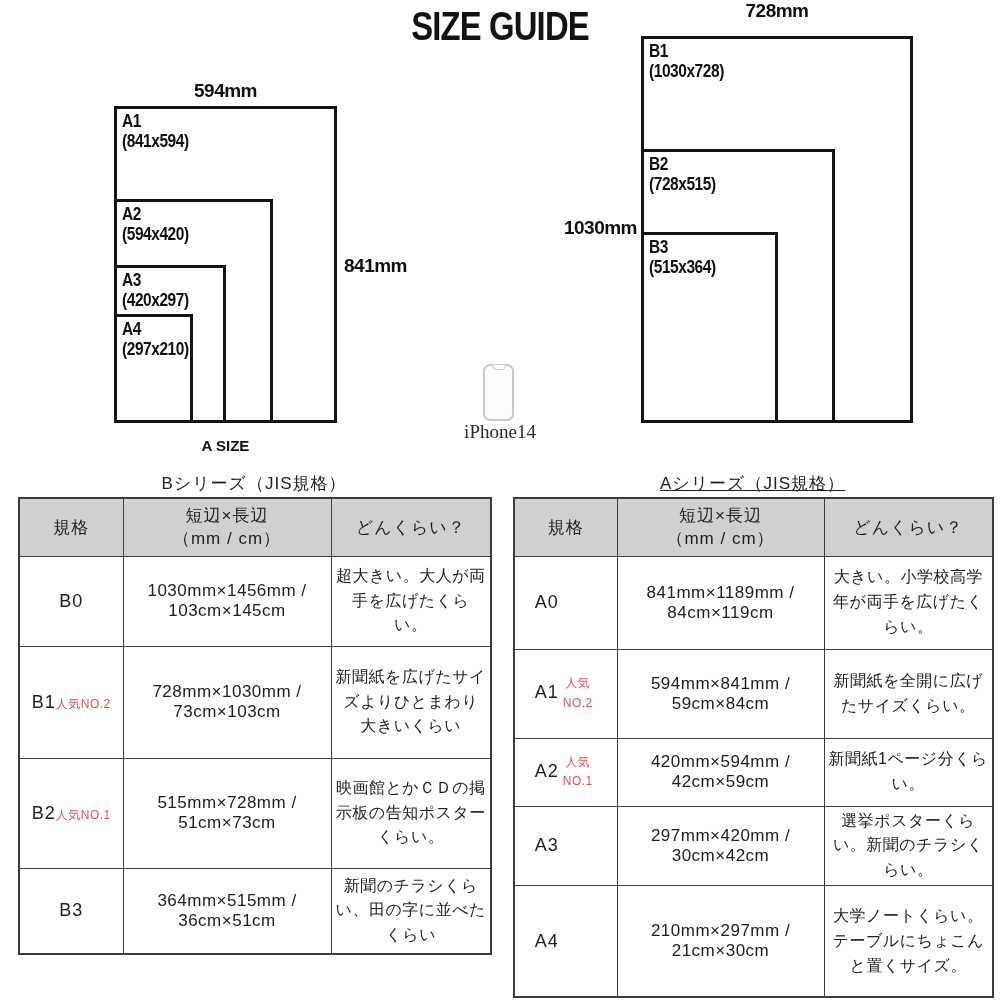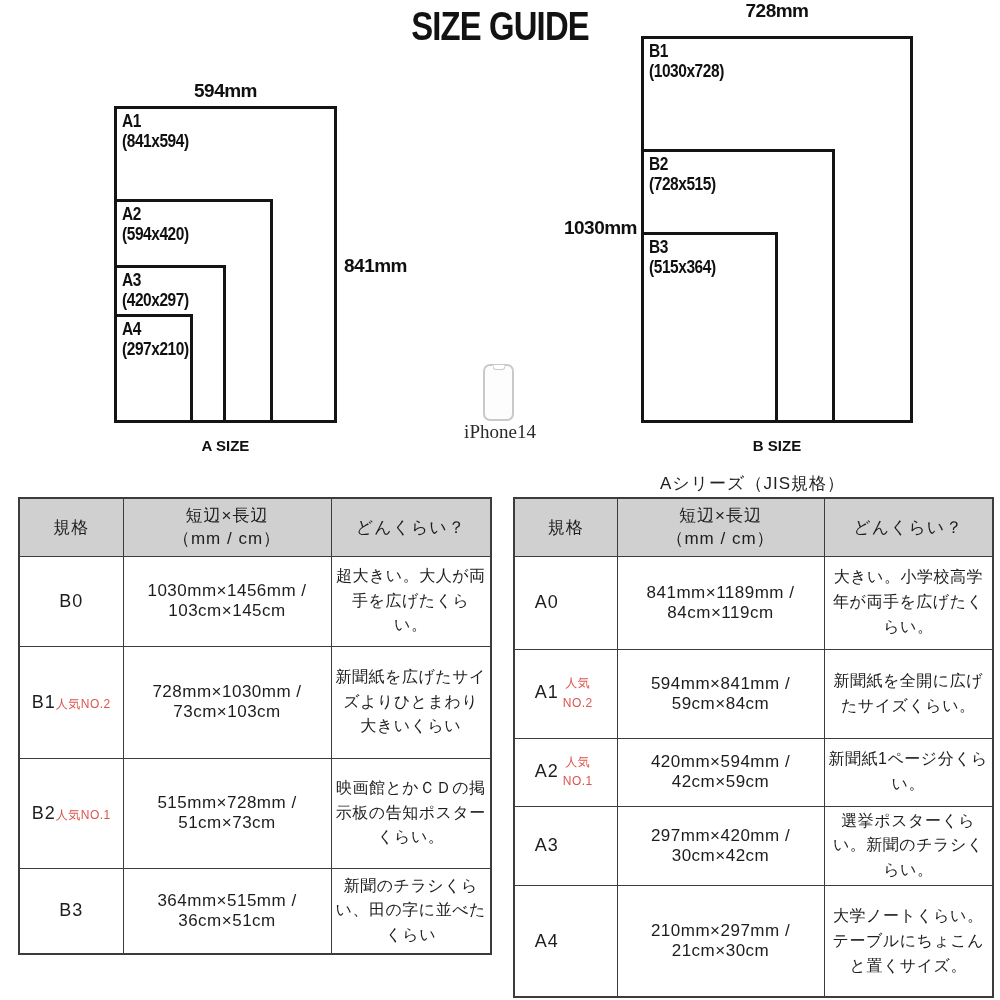--- a/index.html
+++ b/index.html
@@ -107,7 +107,6 @@
   </div>
 
   <div class="dim-label" style="left:555px; top:217px; width:82px; text-align:right;">1030mm</div>
-  <div class="diag-caption" style="left:641px; top:437px; width:272px;">B SIZE</div>
 
   <div class="phone-body">
     <div class="phone-notch"></div>

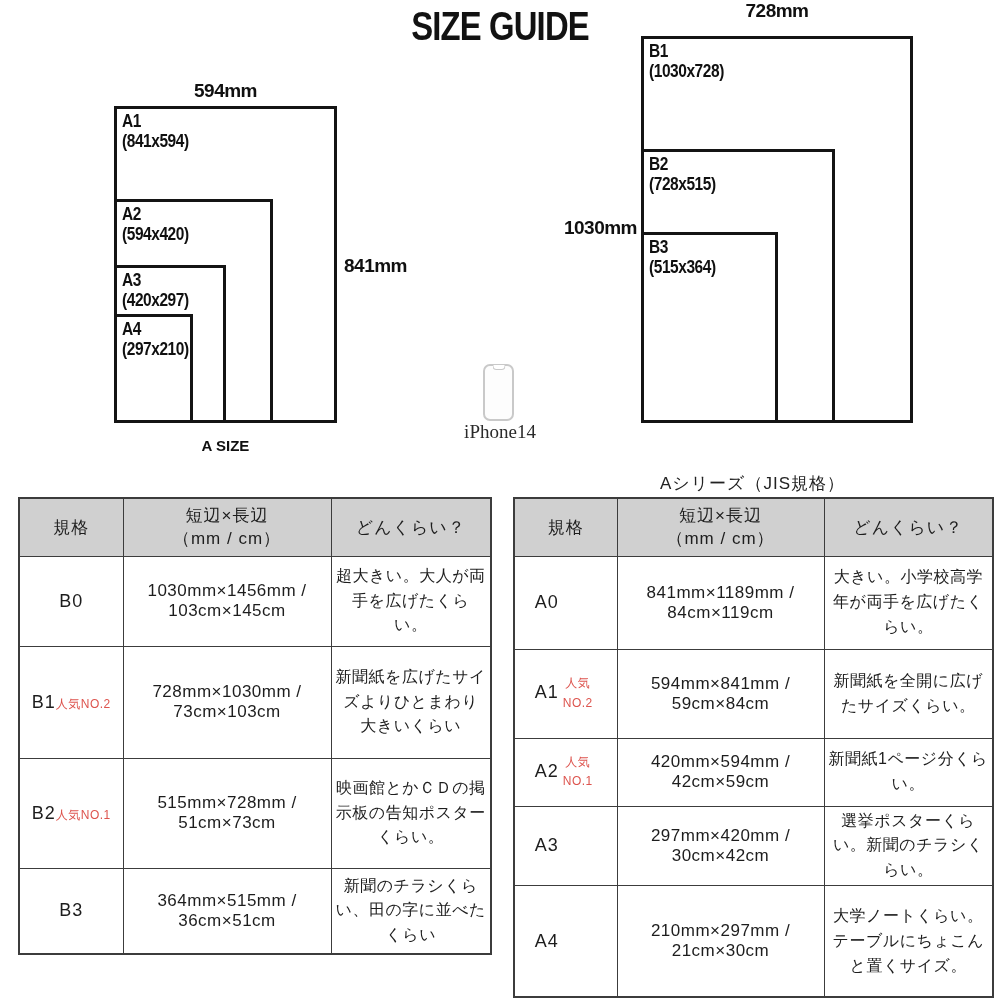--- a/index.html
+++ b/index.html
@@ -113,6 +113,7 @@
   </div>
   <div class="phone-label">iPhone14</div>
 
+  <div class="tbl-title" style="left:18px; top:472px; width:472px;">Bシリーズ（JIS規格）</div>
 
   <table class="spec b-tbl" style="left:18px; top:497px; width:472px;">
     <colgroup>

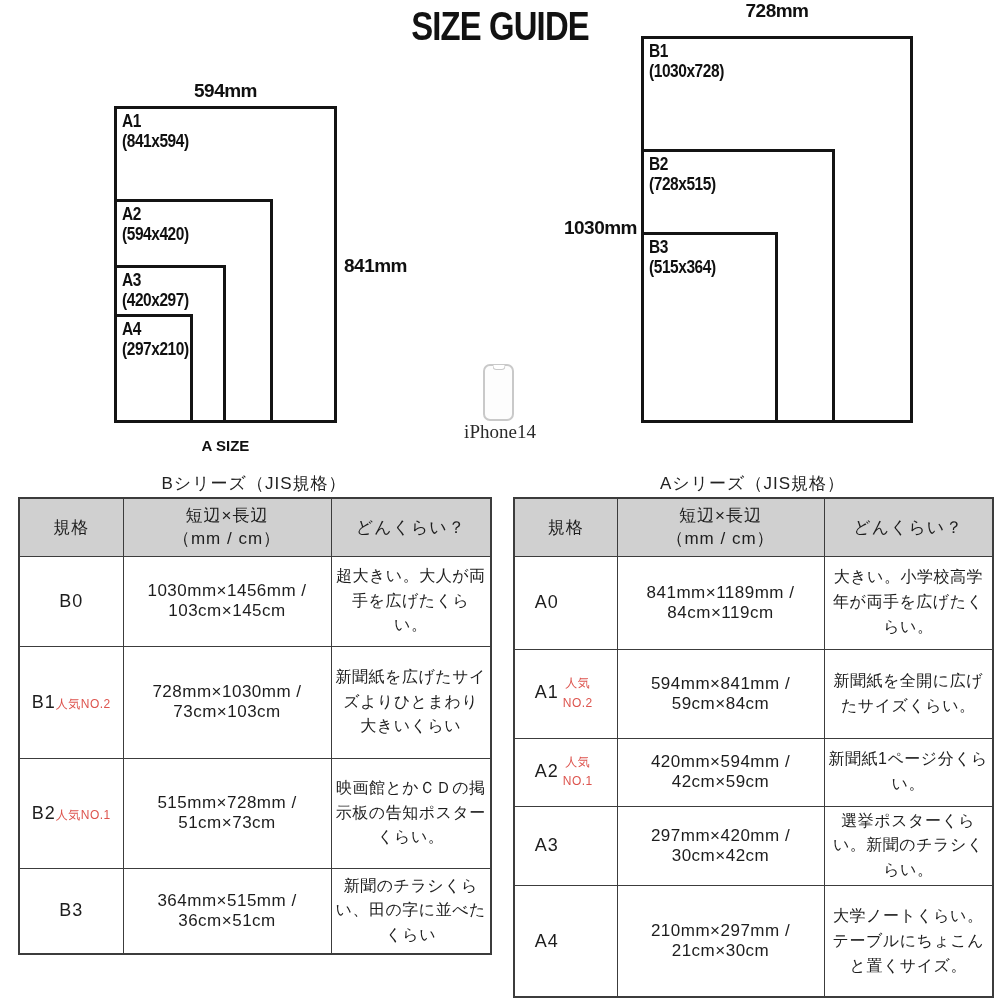--- a/index.html
+++ b/index.html
@@ -153,7 +153,7 @@
   </tbody>
     </table>
 
-  <div class="tbl-title" style="left:513px; top:472px; width:479px;">Aシリーズ（JIS規格）</div>
+  <div class="tbl-title" style="left:513px; top:472px; width:479px;text-decoration:underline;">Aシリーズ（JIS規格）</div>
 
   <table class="spec a-tbl" style="left:513px; top:497px; width:479px;">
     <colgroup>

